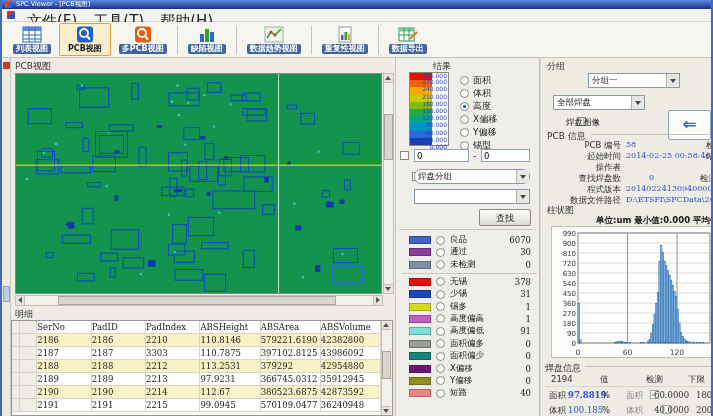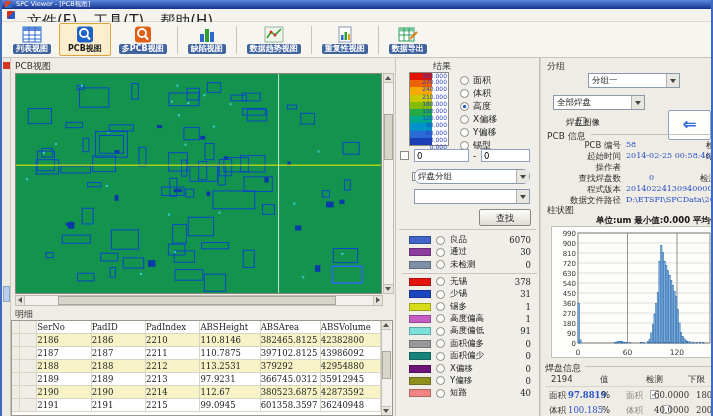--- a/index.html
+++ b/index.html
@@ -340,7 +340,7 @@
           <div class="dcell cw">2186</div>
           <div class="dcell cw">2210</div>
           <div class="dcell cwl">110.8146</div>
-          <div class="dcell cwl">382465.8125</div>
+          <div class="dcell cwl">579221.6190</div>
           <div class="dcell cwl">42382800</div>
       </div>
       <div class="drow">

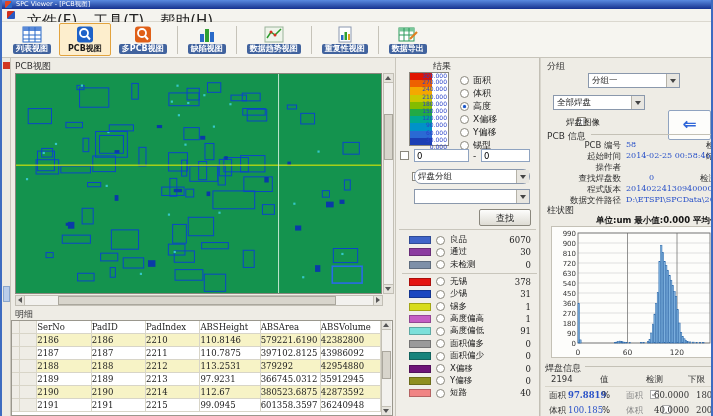--- a/index.html
+++ b/index.html
@@ -348,7 +348,7 @@
           <div class="dcell c1"></div>
         <div class="dcell cw">2187</div>
           <div class="dcell cw">2187</div>
-          <div class="dcell cw">2211</div>
+          <div class="dcell cw">3303</div>
           <div class="dcell cwl">110.7875</div>
           <div class="dcell cwl">397102.8125</div>
           <div class="dcell cwl">43986092</div>

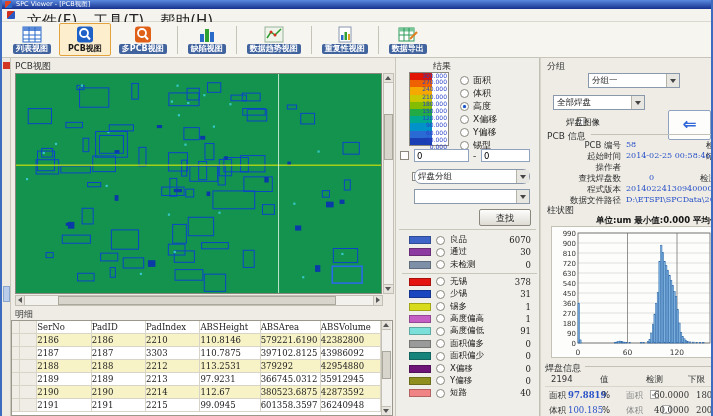--- a/index.html
+++ b/index.html
@@ -390,7 +390,7 @@
           <div class="dcell cw">2191</div>
           <div class="dcell cw">2215</div>
           <div class="dcell cwl">99.0945</div>
-          <div class="dcell cwl">601358.3597</div>
+          <div class="dcell cwl">570109.0477</div>
           <div class="dcell cwl">36240948</div>
       </div>
     </div>

